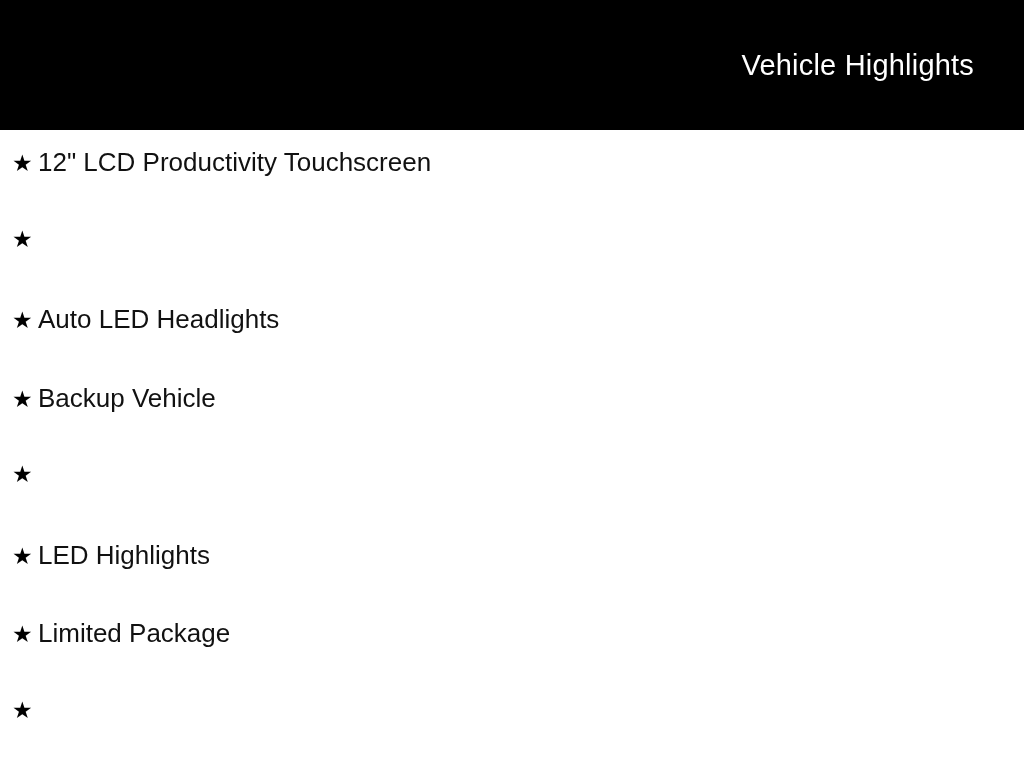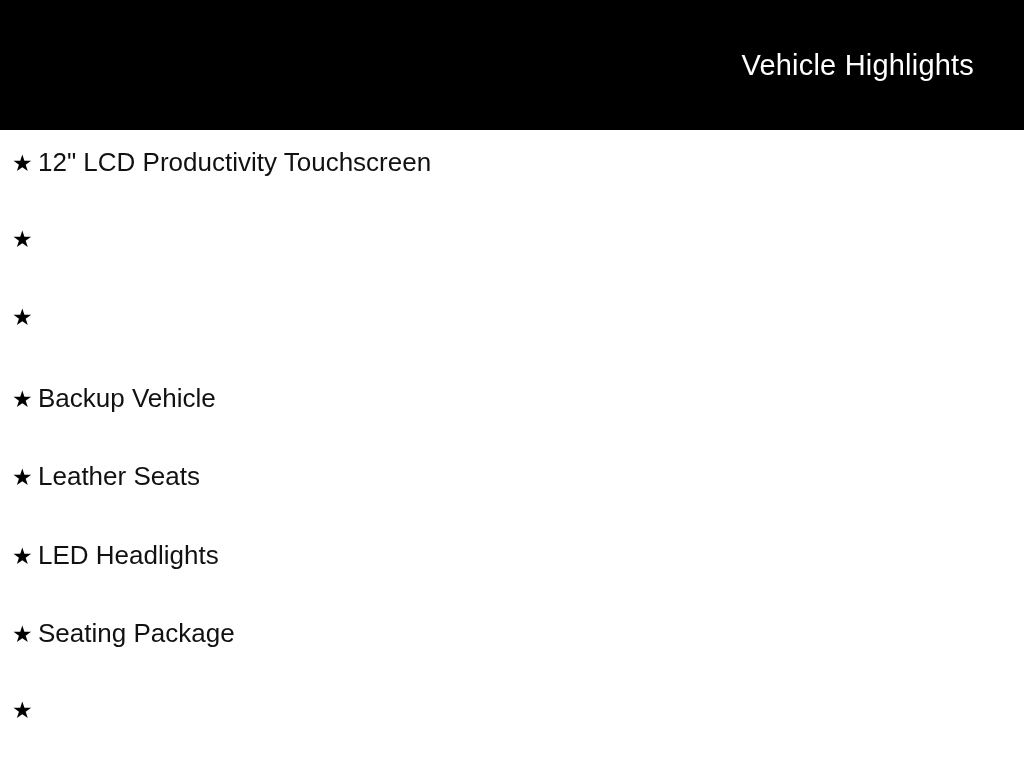--- a/index.html
+++ b/index.html
@@ -95,6 +95,7 @@
 
     <li class="highlight-item">
       <span class="star-icon">★</span>
+      <span class="highlight-label">Auto LED Headlights</span>
     </li>
 
     <li class="highlight-item">

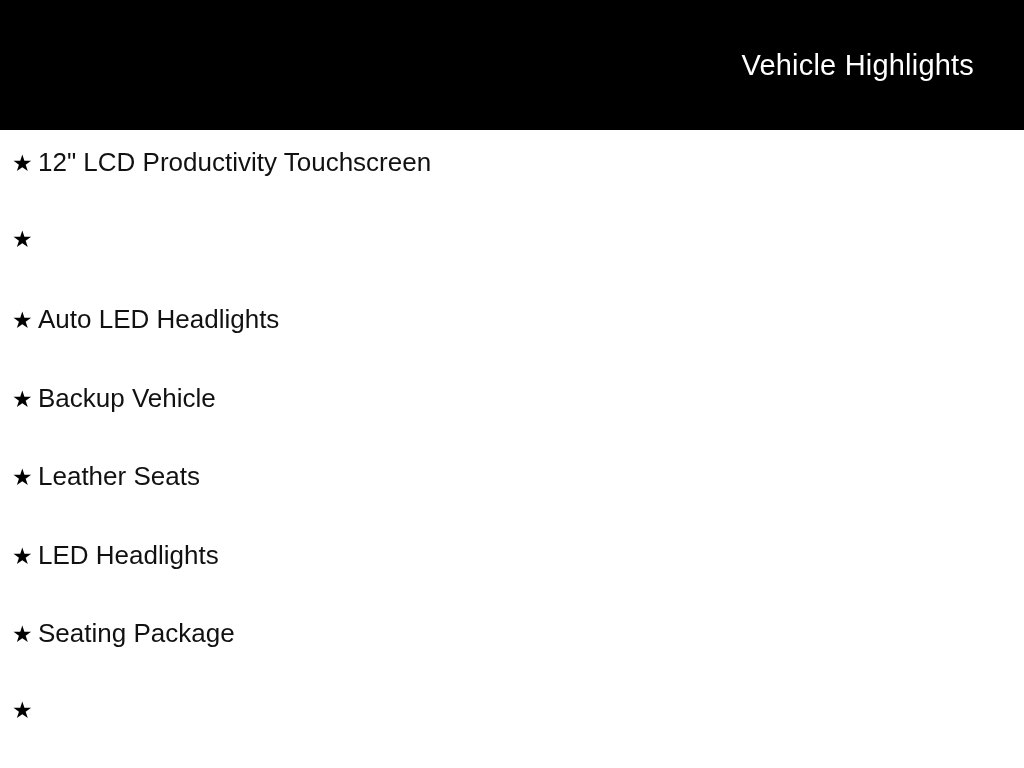--- a/index.html
+++ b/index.html
@@ -105,7 +105,6 @@
 
     <li class="highlight-item">
       <span class="star-icon">★</span>
-      <span class="highlight-label">Leather Seats</span>
     </li>
 
     <li class="highlight-item">

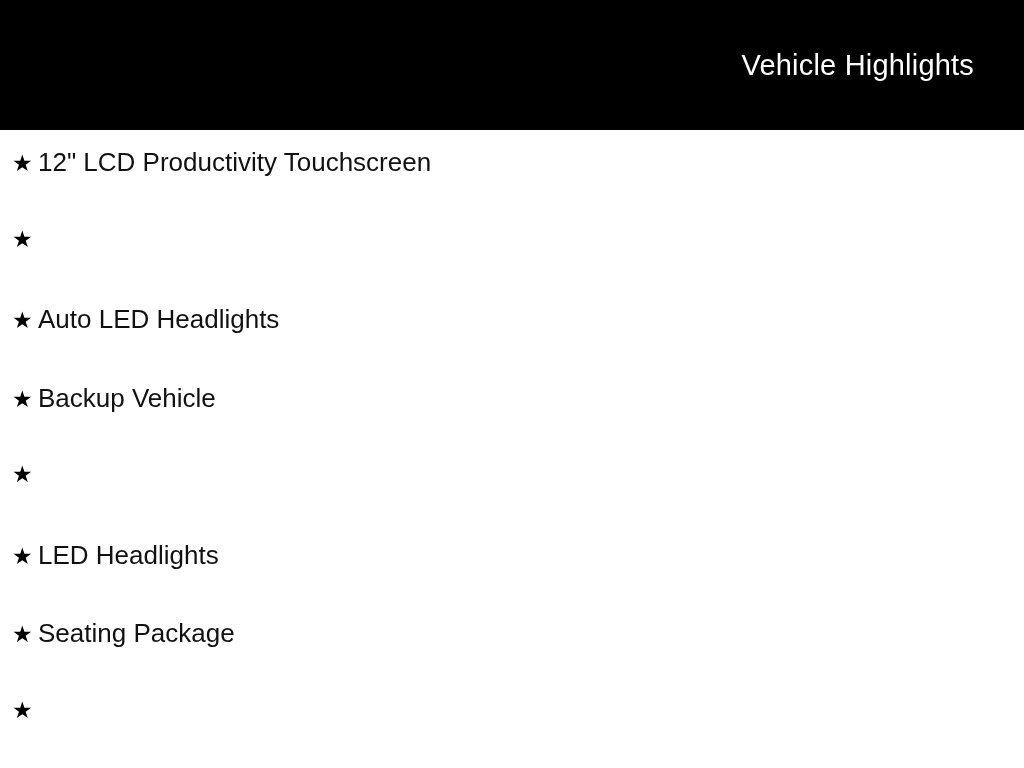--- a/index.html
+++ b/index.html
@@ -109,7 +109,7 @@
 
     <li class="highlight-item">
       <span class="star-icon">★</span>
-      <span class="highlight-label">LED Headlights</span>
+      <span class="highlight-label">LED Highlights</span>
     </li>
 
     <li class="highlight-item">

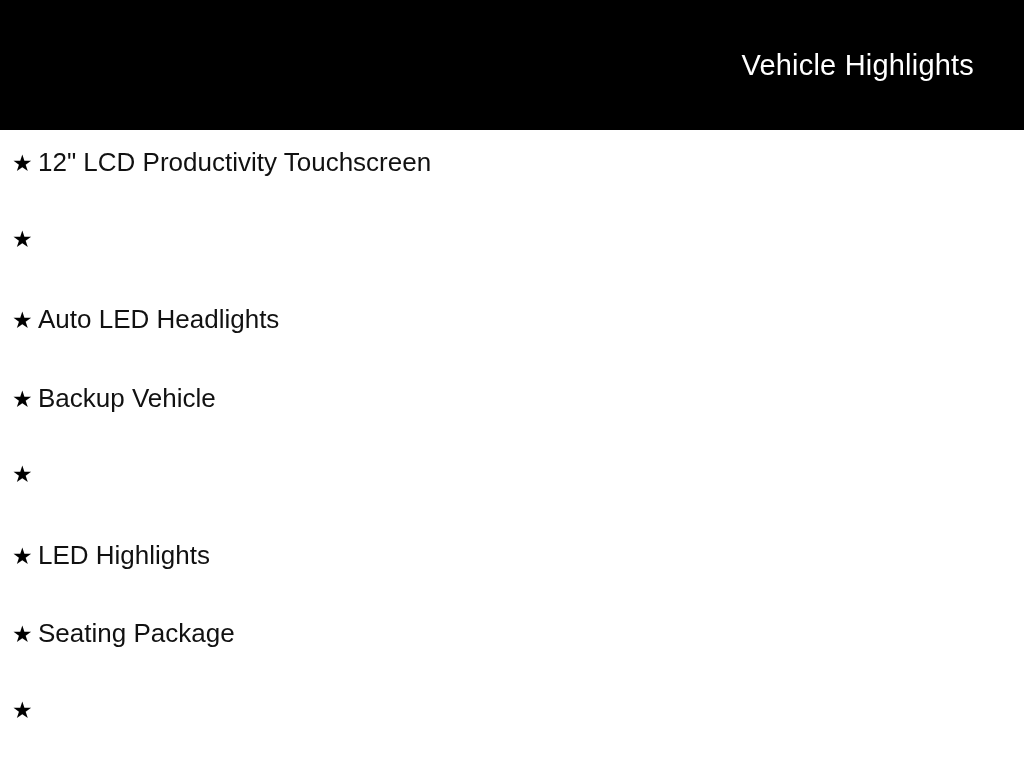--- a/index.html
+++ b/index.html
@@ -114,7 +114,7 @@
 
     <li class="highlight-item">
       <span class="star-icon">★</span>
-      <span class="highlight-label">Seating Package</span>
+      <span class="highlight-label">Limited Package</span>
     </li>
 
     <li class="highlight-item">

